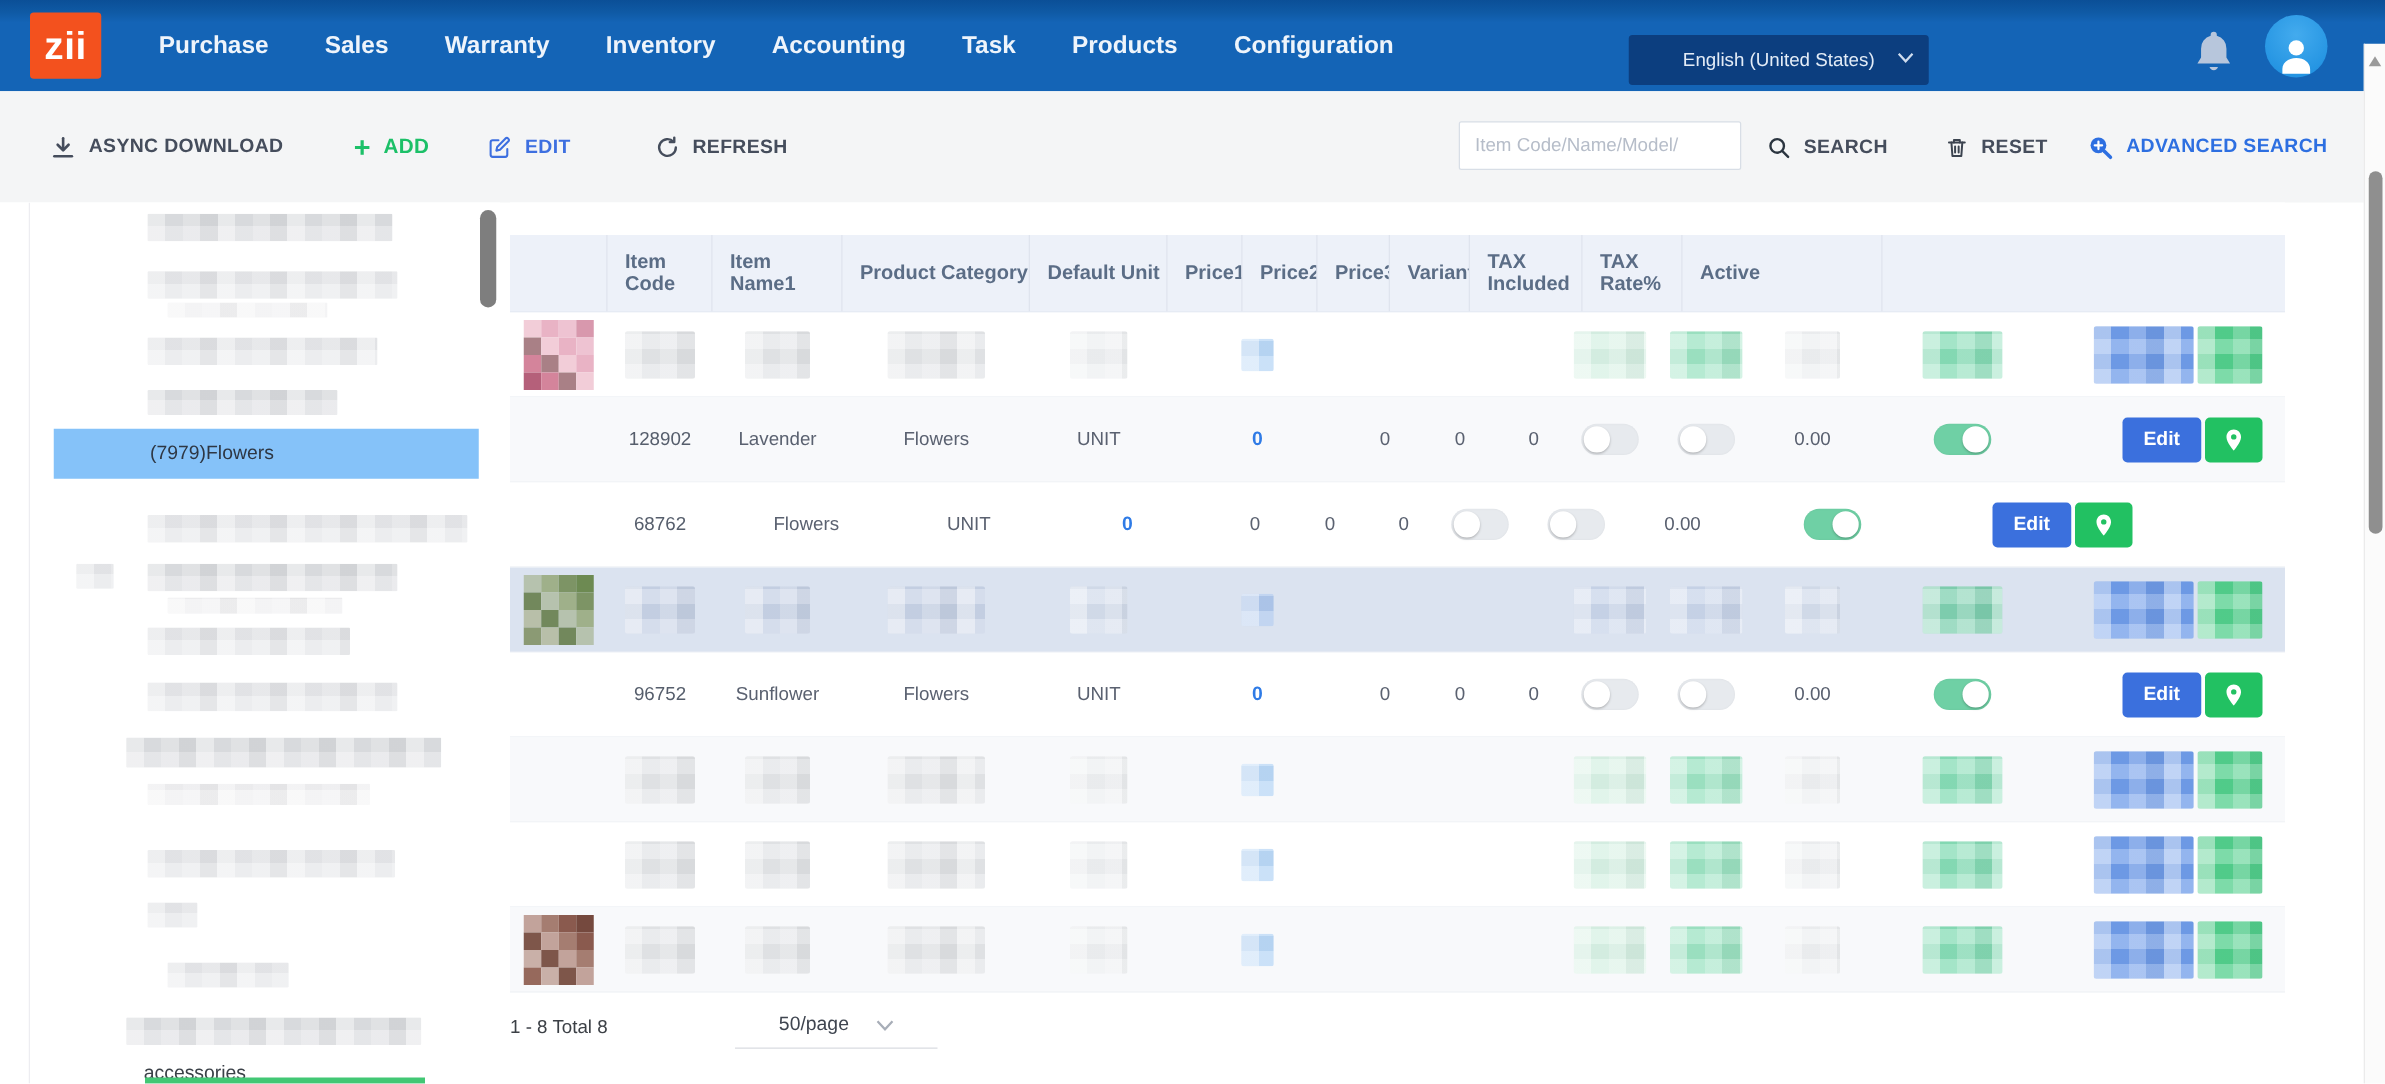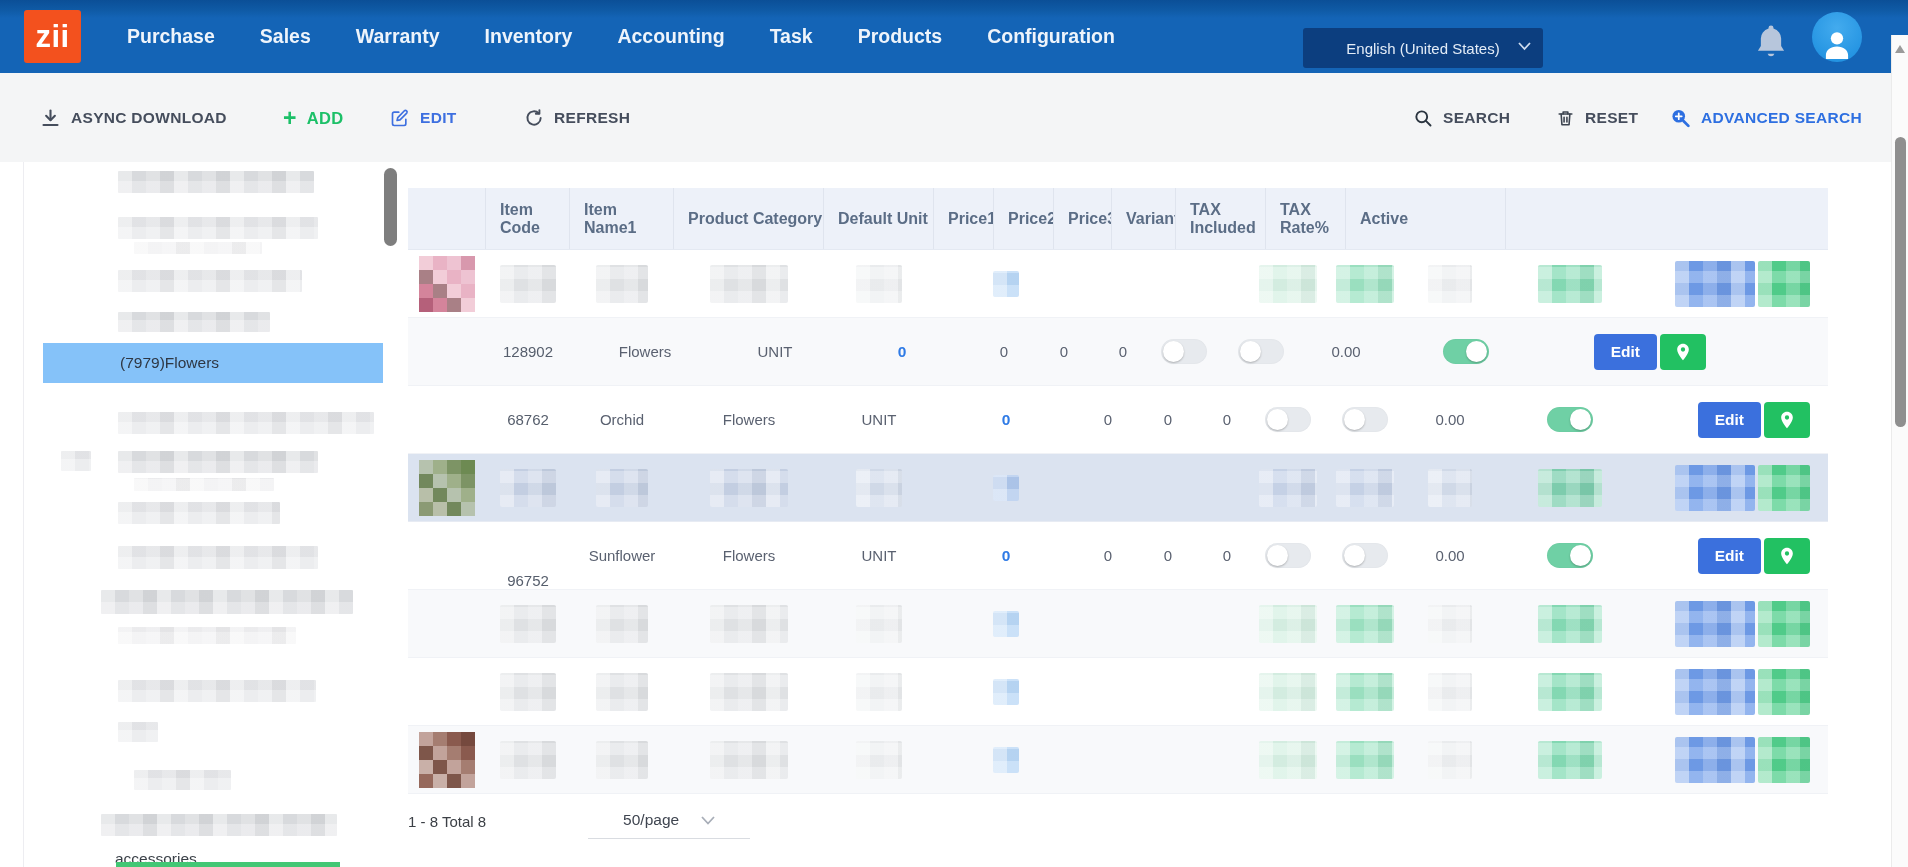--- a/index.html
+++ b/index.html
@@ -174,6 +174,7 @@
       <span>REFRESH</span>
     </div>
 
+    <input class="search-box" type="text" placeholder="Item Code/Name/Model/" style="">
     <div class="tb-item" style="left:1413px">
       <svg width="20" height="20" viewBox="0 0 24 24" fill="none" stroke="#2b3540" stroke-width="2.3" stroke-linecap="round">
         <circle cx="10.5" cy="10.5" r="6.5"></circle>

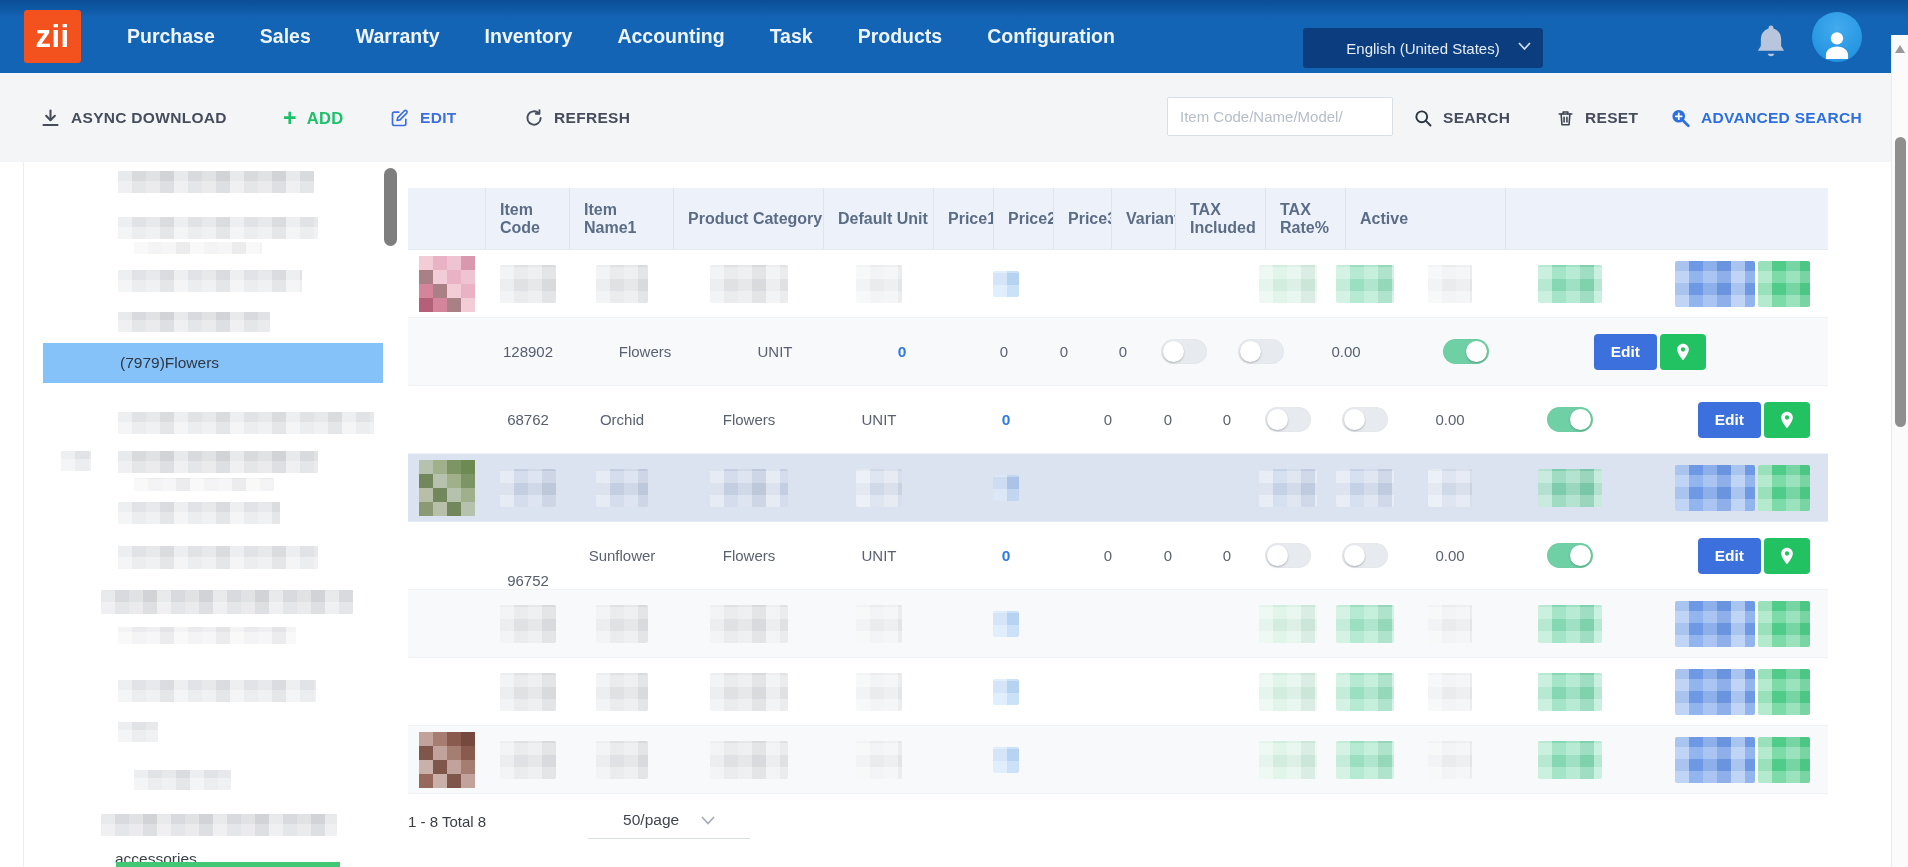--- a/index.html
+++ b/index.html
@@ -326,6 +326,9 @@
           <div class="c" style="flex-basis: 84px;">
             <span class="code-text">128902</span>
           </div>
+          <div class="c" style="flex-basis: 104px;">
+            <span class="cell-text">Lavender</span>
+          </div>
           <div class="c" style="flex-basis: 150px;">
             <span class="cell-text">Flowers</span>
           </div>

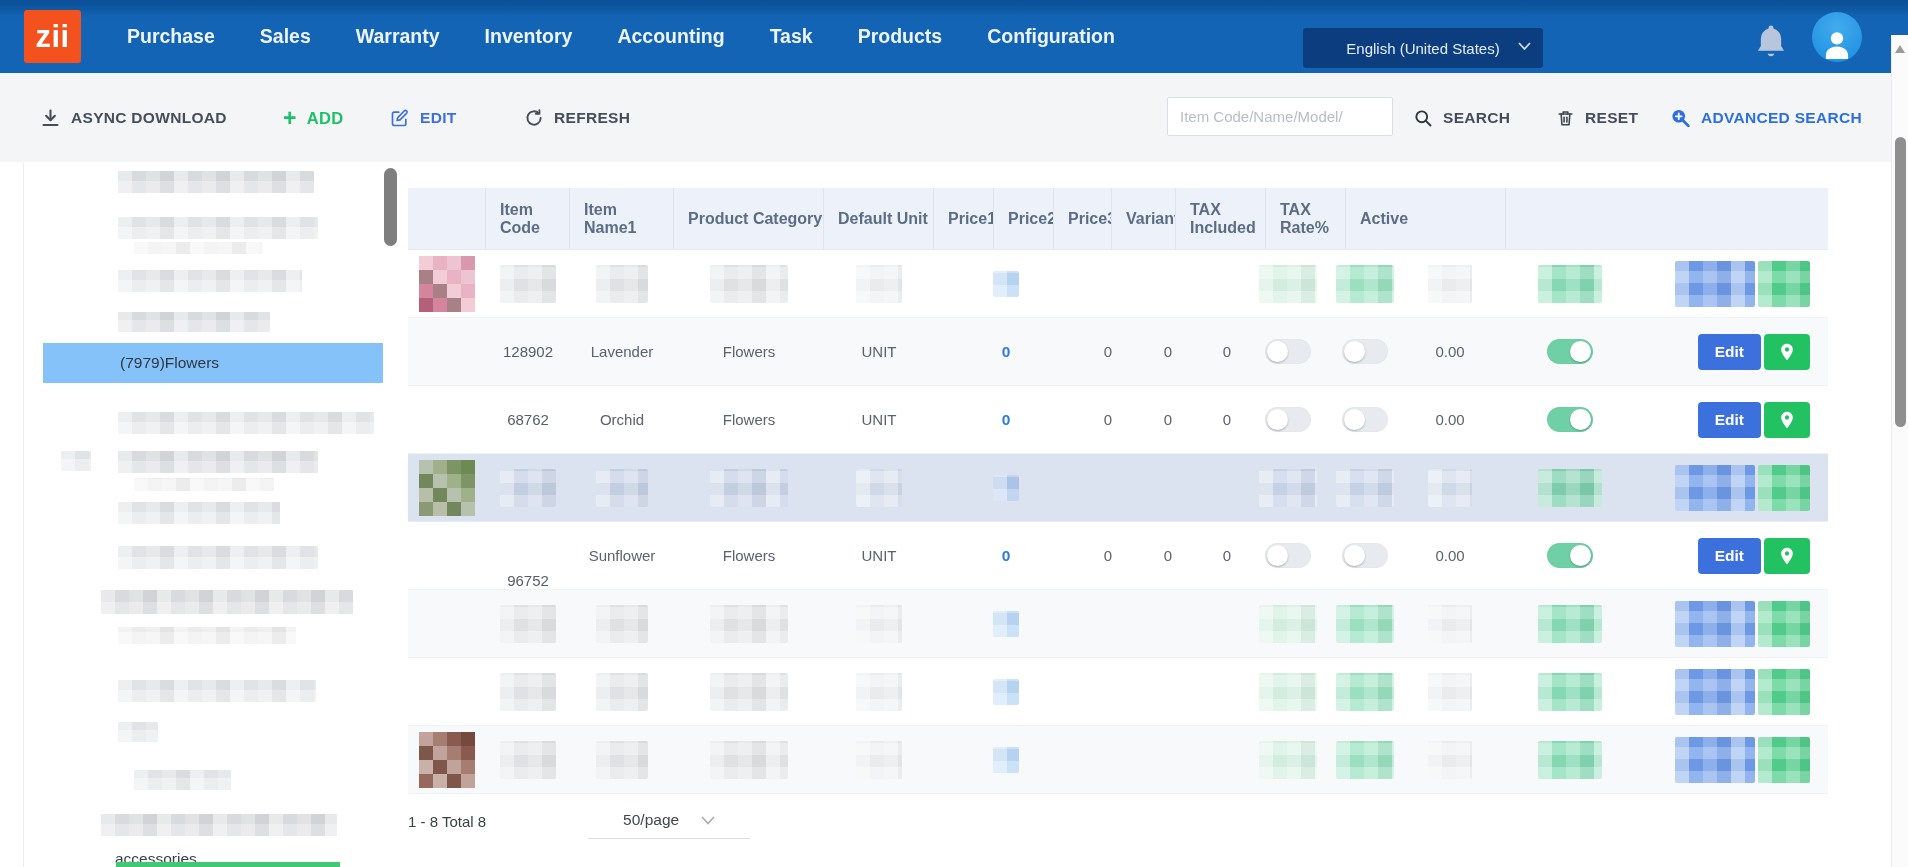--- a/index.html
+++ b/index.html
@@ -379,9 +379,6 @@
           <div class="c" style="flex-basis: 84px;">
             <span class="code-text">68762</span>
           </div>
-          <div class="c" style="flex-basis: 104px;">
-            <span class="cell-text">Orchid</span>
-          </div>
           <div class="c" style="flex-basis: 150px;">
             <span class="cell-text">Flowers</span>
           </div>

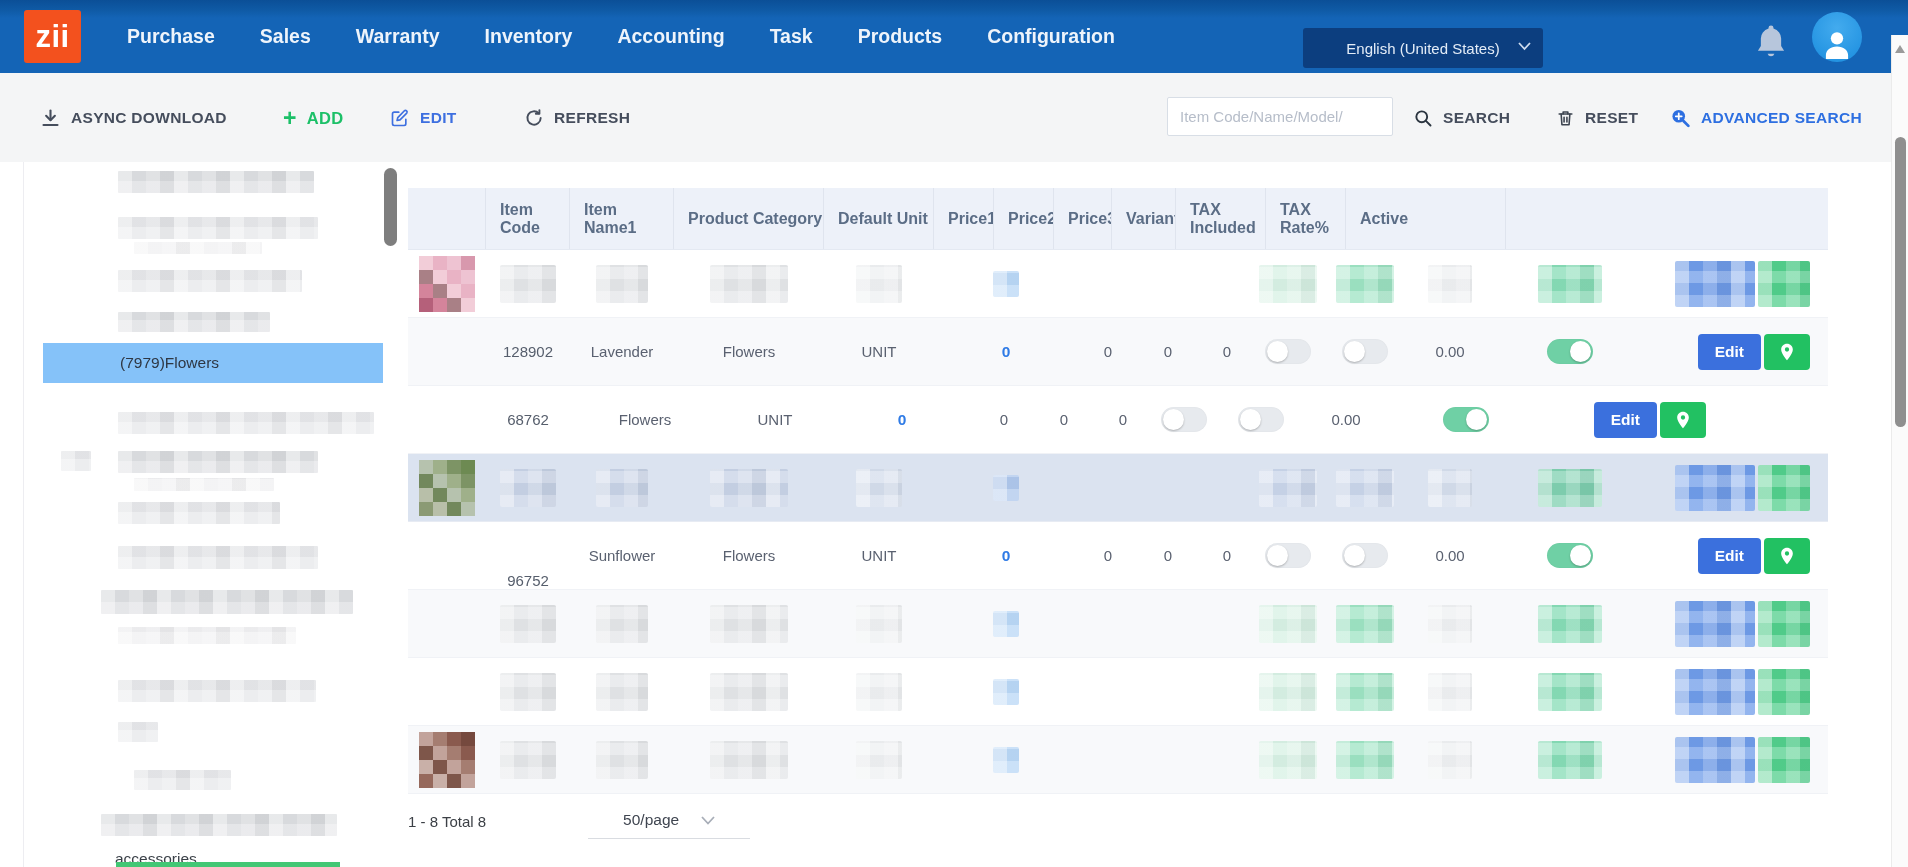--- a/index.html
+++ b/index.html
@@ -482,7 +482,7 @@
         </div>
         <div class="trow">
           <div class="c" style="flex-basis: 78px;"></div>
-          <div class="c" style="flex-basis: 84px; align-items: flex-end;">
+          <div class="c" style="flex-basis: 84px;">
             <span class="code-text">96752</span>
           </div>
           <div class="c" style="flex-basis: 104px;">

